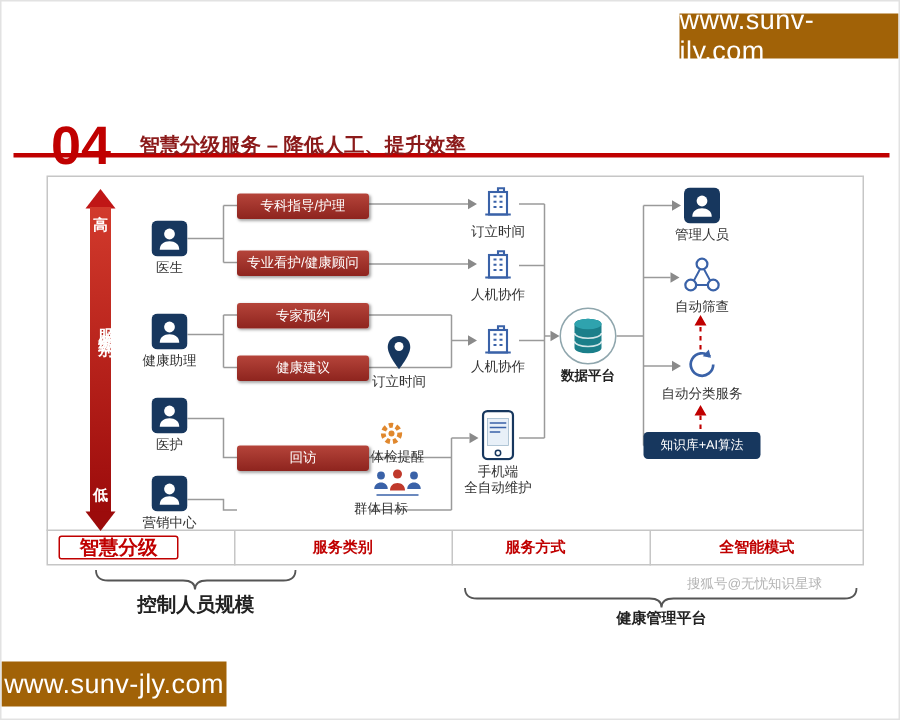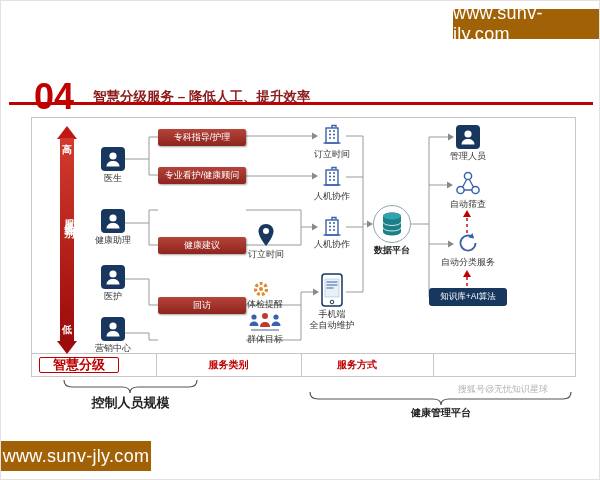--- a/index.html
+++ b/index.html
@@ -120,6 +120,7 @@
 
   <div class="svc" style="top:128px">专科指导/护理</div>
   <div class="svc" style="top:166px">专业看护/健康顾问</div>
+  <div class="svc" style="top:201px">专家预约</div>
   <div class="svc" style="top:236px">健康建议</div>
   <div class="svc" style="top:296px">回访</div>
 

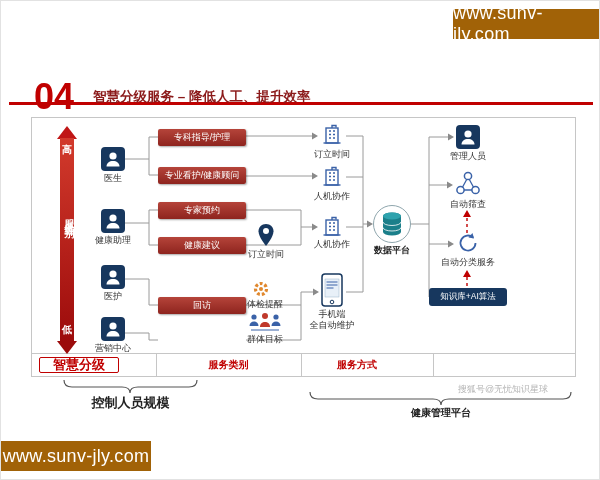--- a/index.html
+++ b/index.html
@@ -155,7 +155,7 @@
         <path d="M3 18h28" stroke="#3a62a8" stroke-width="1"></path>
       </svg>
     </div>
-  <div class="lbl" style="left:236px;top:333px;width:56px">群体目标</div>
+  <div class="lbl" style="left:225px;top:333px;width:56px">群体目标</div>
 
   <div class="icn" style="left:319px;top:122px">
     <svg width="24" height="24" viewBox="0 0 24 24">

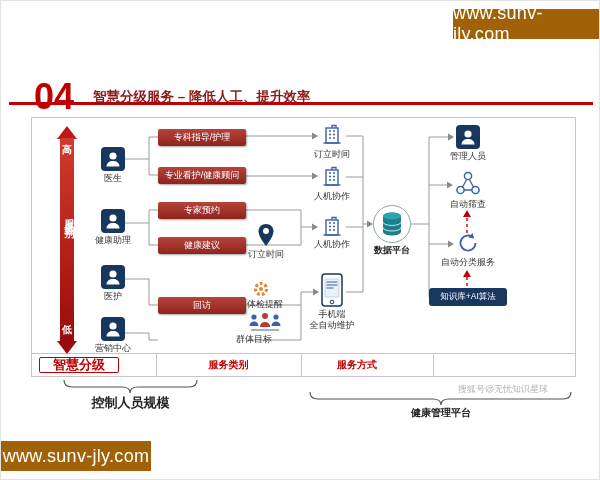--- a/index.html
+++ b/index.html
@@ -247,6 +247,7 @@
   <div class="cell1">智慧分级</div>
   <div class="fcol" style="left:165px;width:125px">服务类别</div>
   <div class="fcol" style="left:293px;width:126px">服务方式</div>
+  <div class="fcol" style="left:441px;width:125px">全智能模式</div>
 
   <svg class="abs" style="left:62px;top:378px" width="135" height="16">
     <path d="M1,1 Q1,8 9,8 L59,8 Q67,8 67,14 Q67,8 75,8 L126,8 Q134,8 134,1" stroke="#555" stroke-width="1.2" fill="none"></path>

